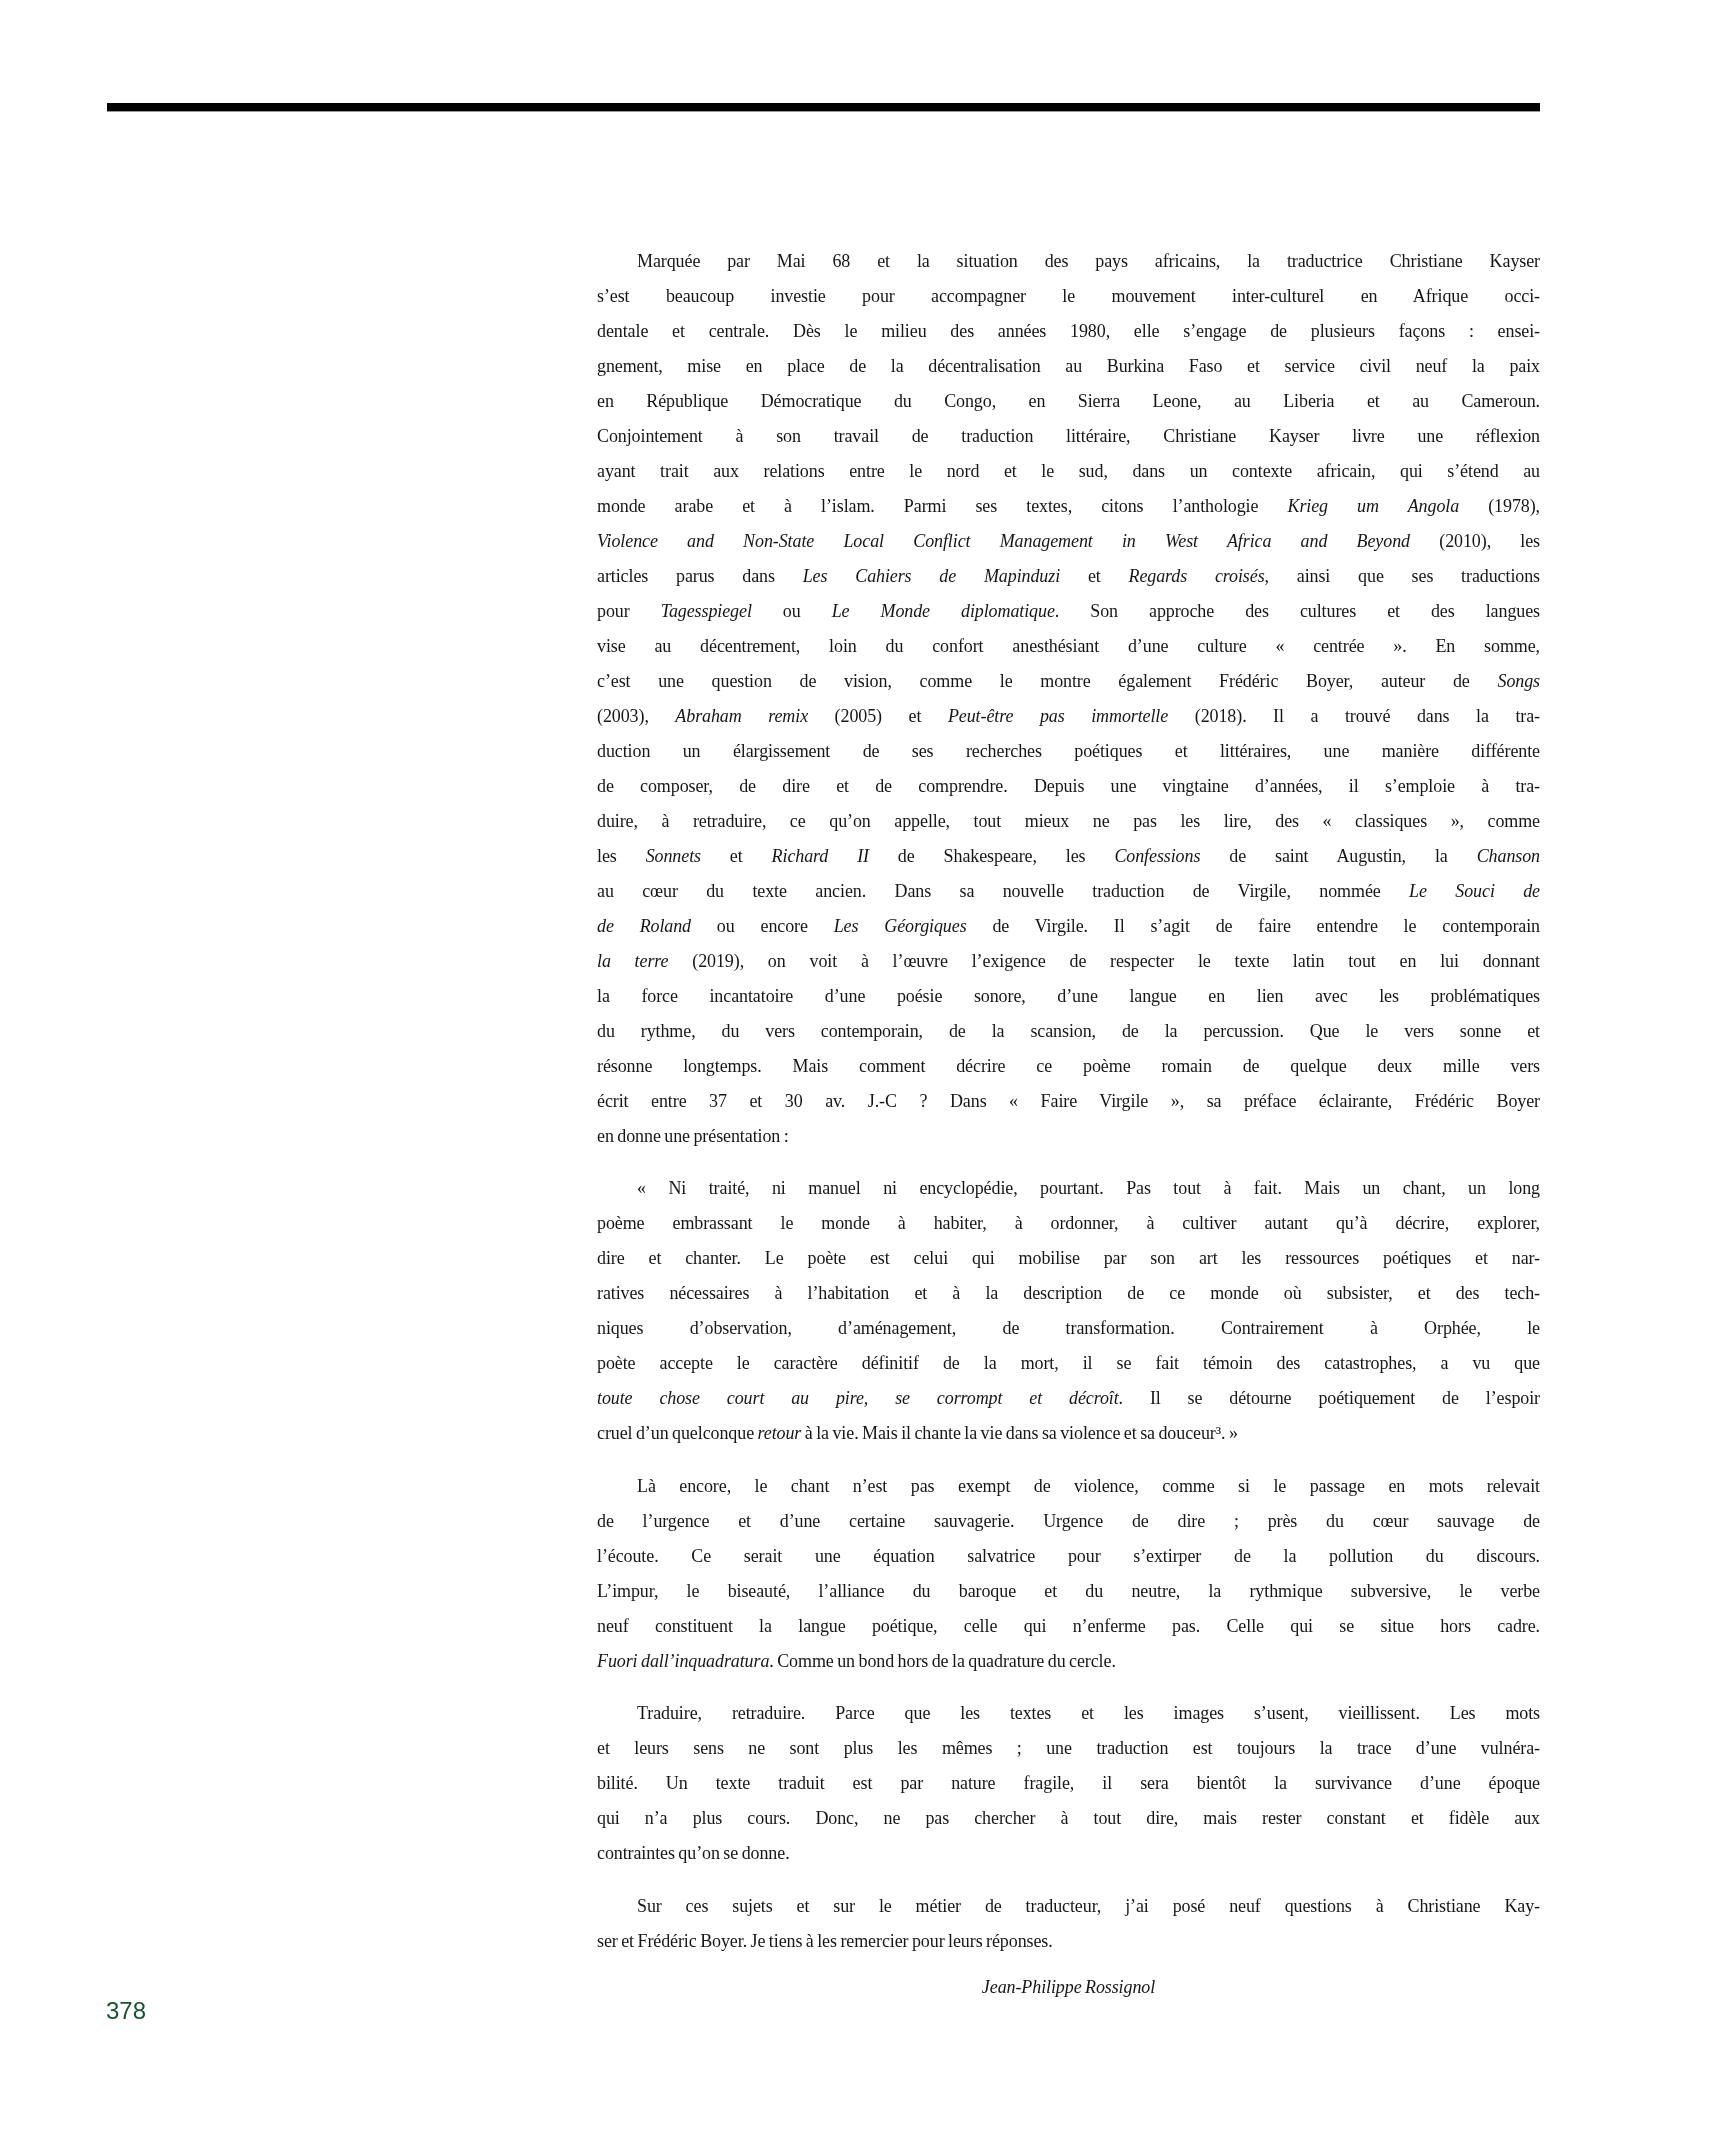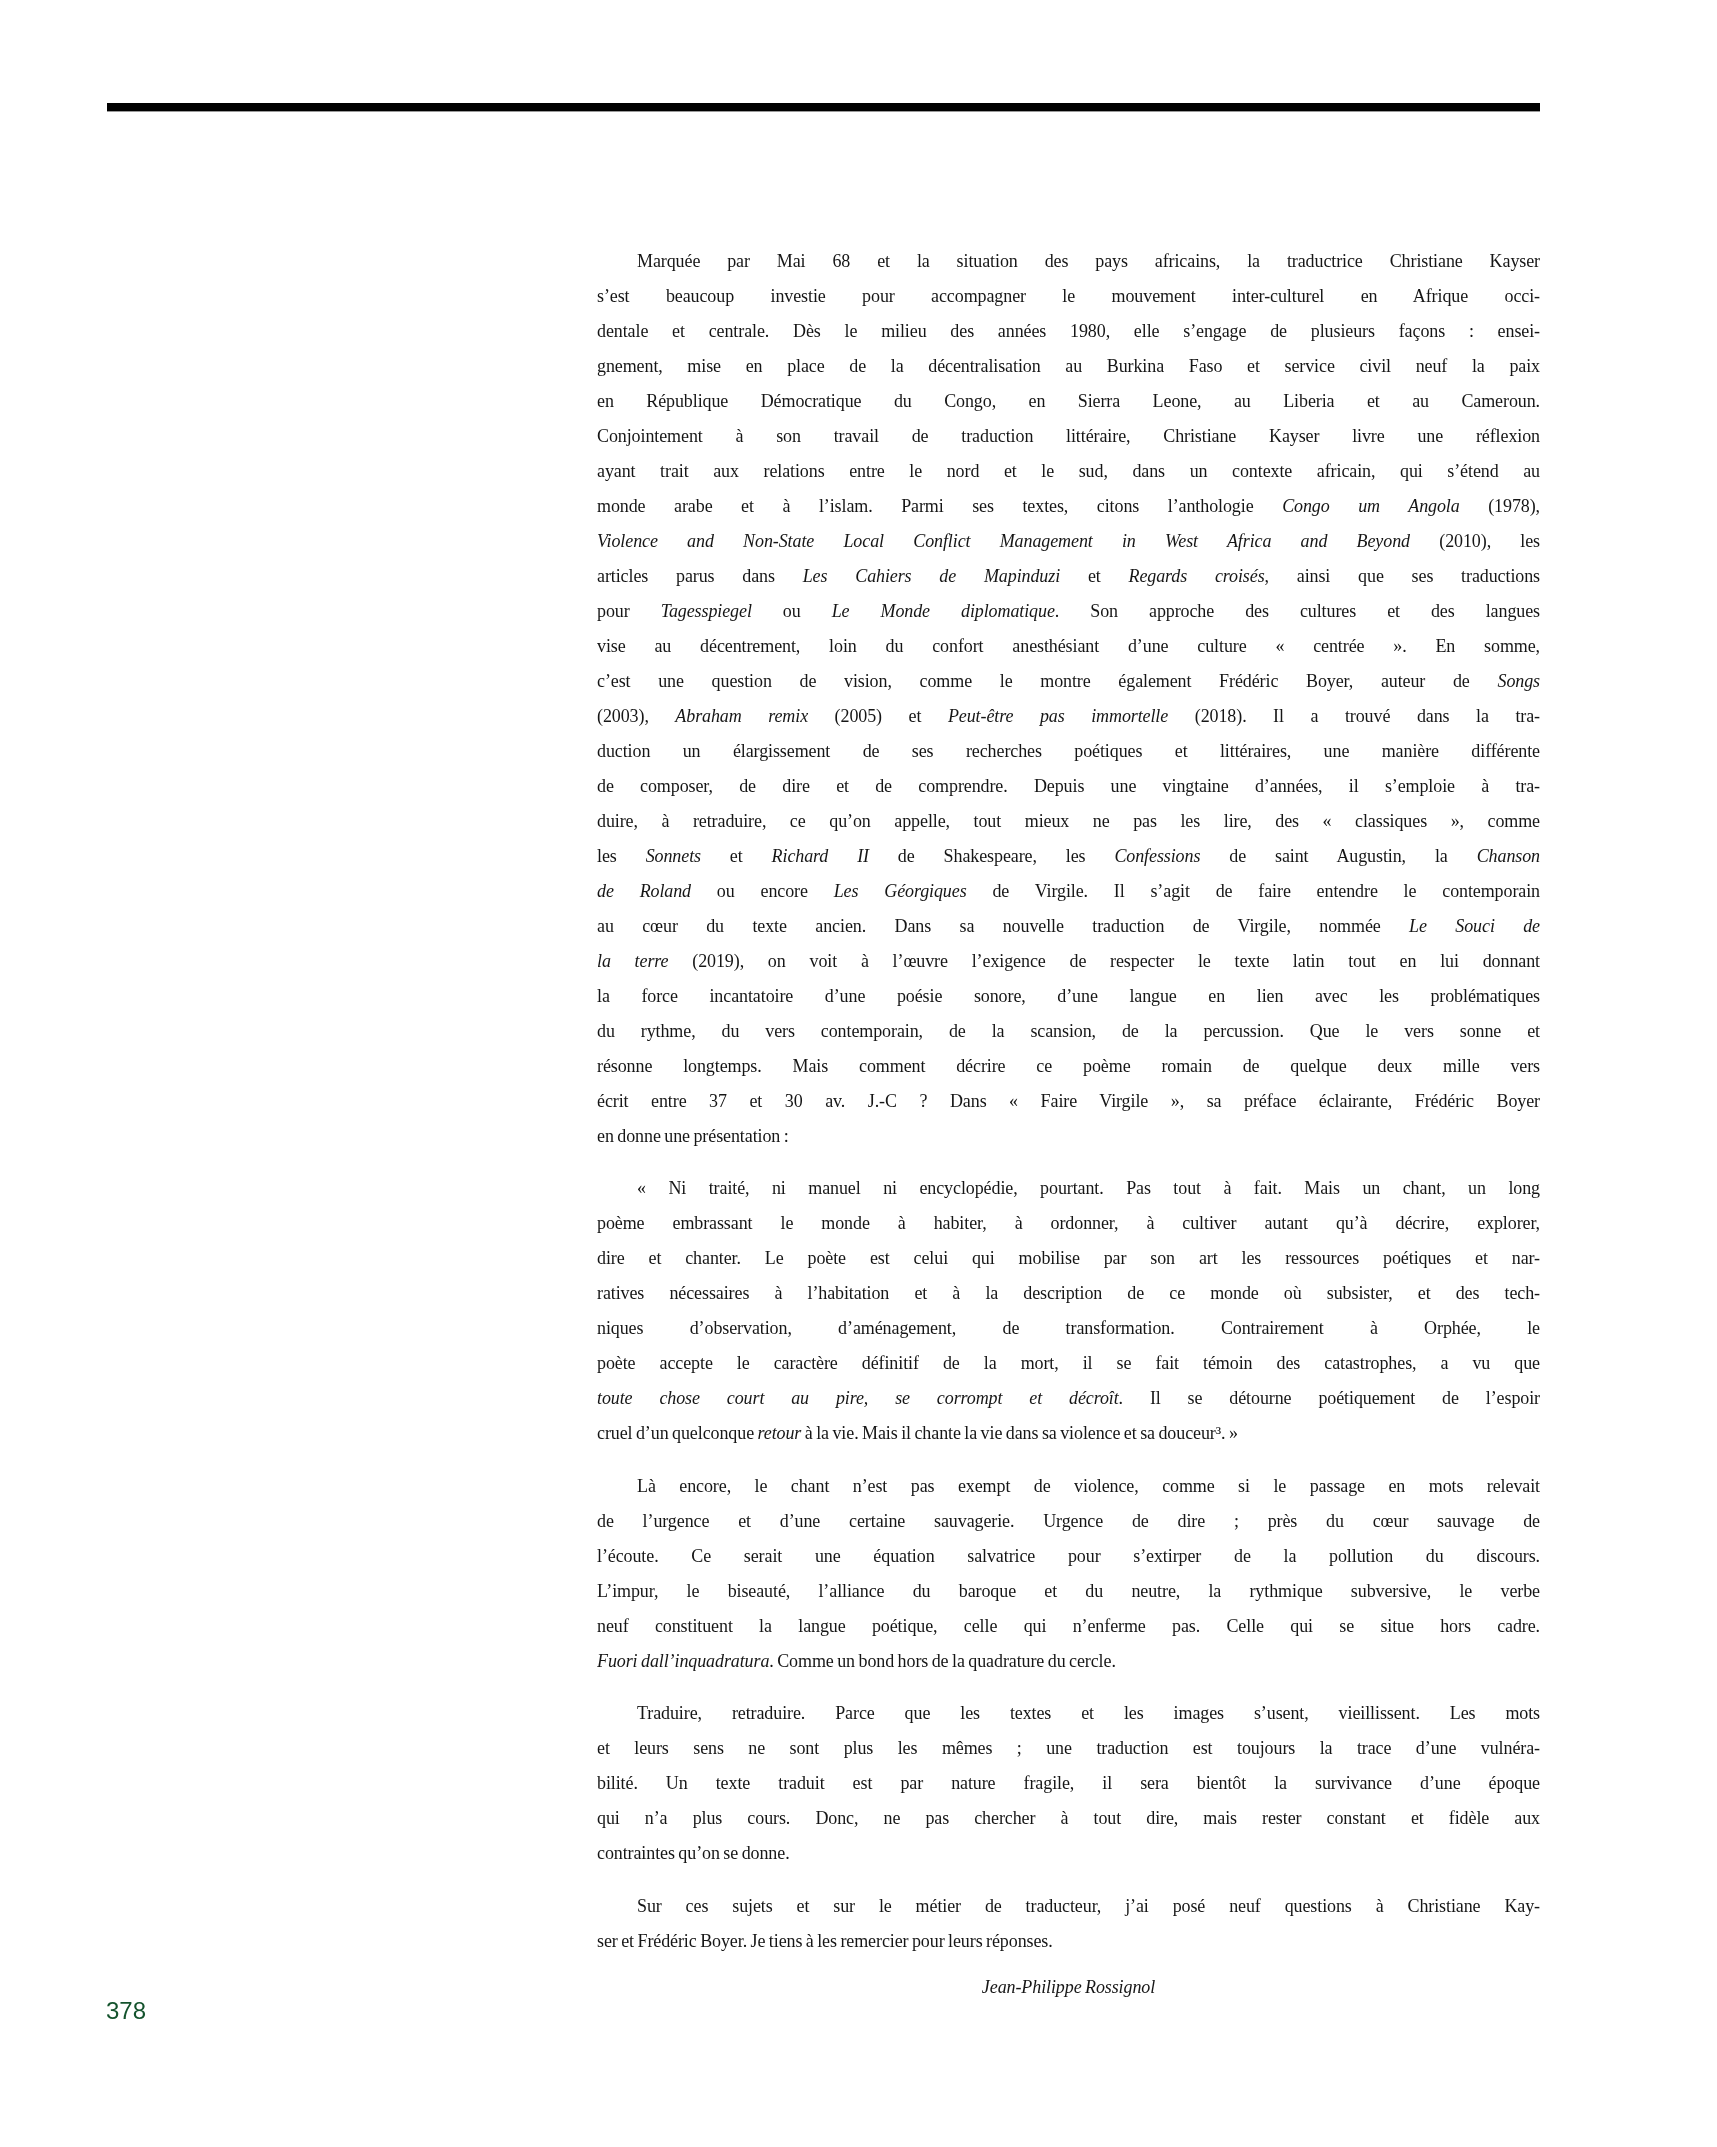--- a/index.html
+++ b/index.html
@@ -73,7 +73,7 @@
           <div class="line">en République Démocratique du Congo, en Sierra Leone, au Liberia et au Cameroun.</div>
           <div class="line">Conjointement à son travail de traduction littéraire, Christiane Kayser livre une réflexion</div>
           <div class="line">ayant trait aux relations entre le nord et le sud, dans un contexte africain, qui s’étend au</div>
-          <div class="line">monde arabe et à l’islam. Parmi ses textes, citons l’anthologie <i>Congo um Angola</i> (1978),</div>
+          <div class="line">monde arabe et à l’islam. Parmi ses textes, citons l’anthologie <i>Krieg um Angola</i> (1978),</div>
           <div class="line"><i>Violence and Non-State Local Conflict Management in West Africa and Beyond</i> (2010), les</div>
           <div class="line">articles parus dans <i>Les Cahiers de Mapinduzi</i> et <i>Regards croisés</i>, ainsi que ses traductions</div>
           <div class="line">pour <i>Tagesspiegel</i> ou <i>Le Monde diplomatique</i>. Son approche des cultures et des langues</div>

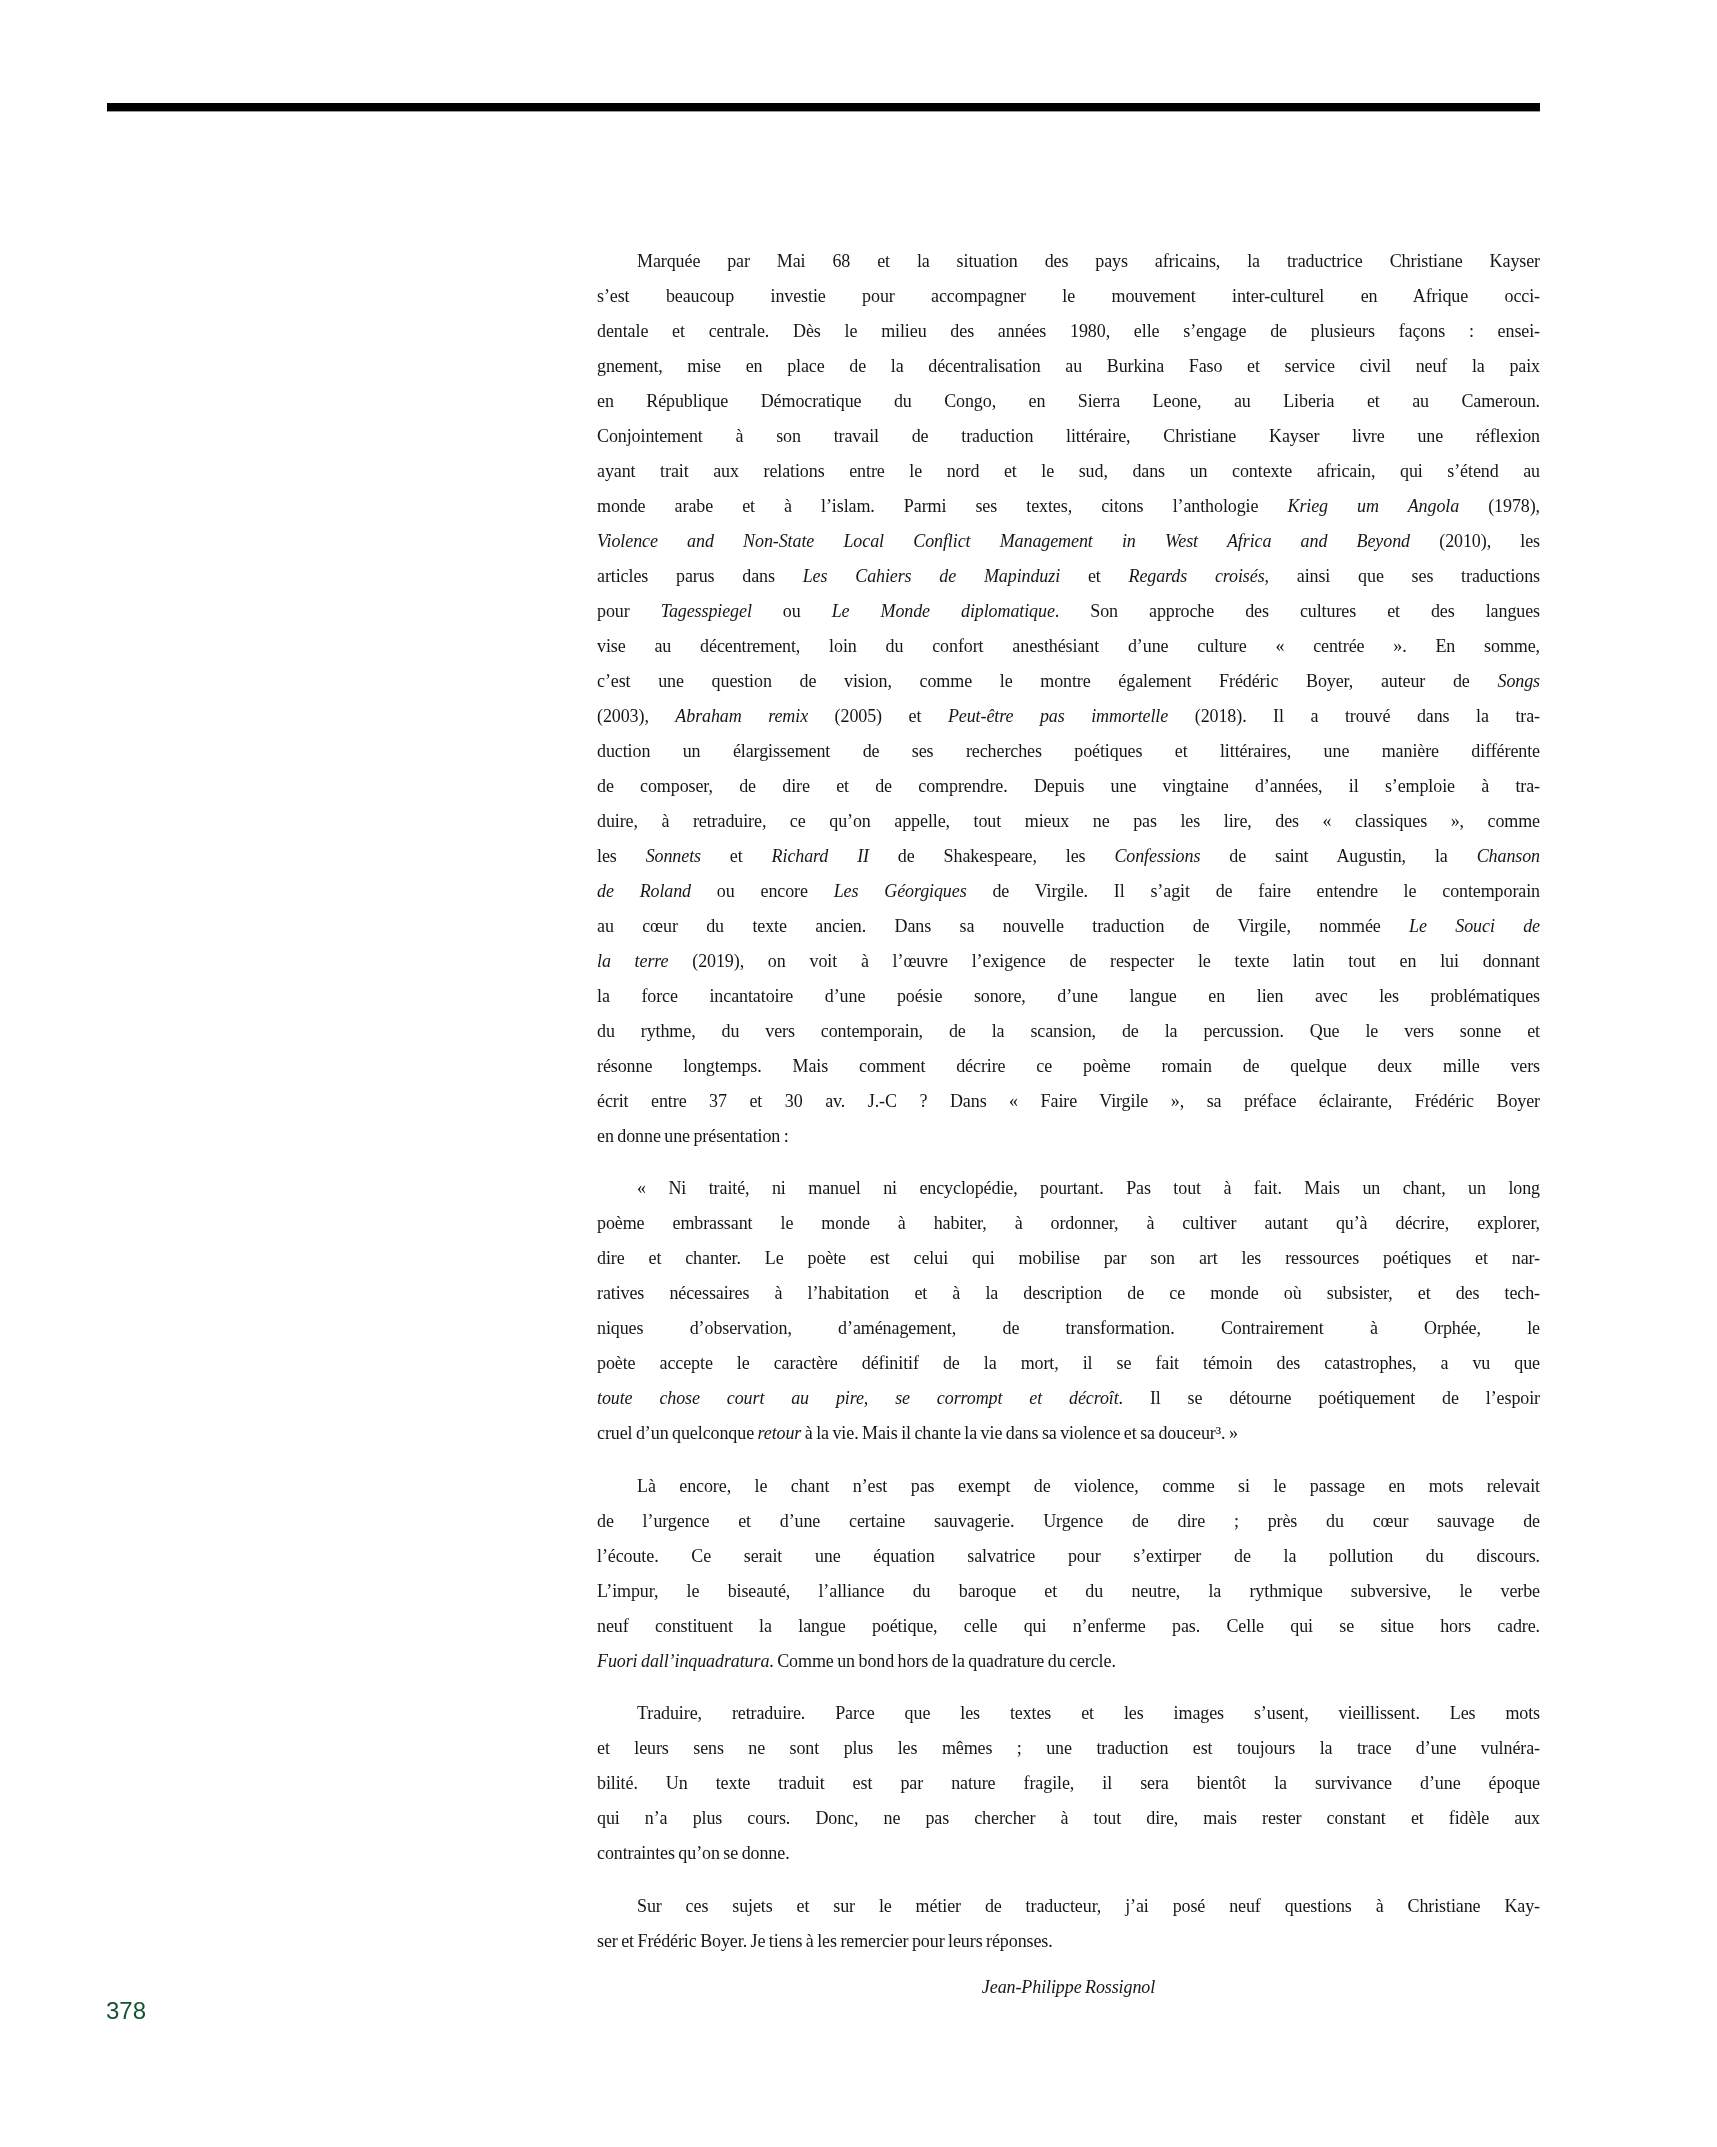--- a/index.html
+++ b/index.html
@@ -84,8 +84,8 @@
           <div class="line">de composer, de dire et de comprendre. Depuis une vingtaine d’années, il s’emploie à tra-</div>
           <div class="line">duire, à retraduire, ce qu’on appelle, tout mieux ne pas les lire, des « classiques », comme</div>
           <div class="line">les <i>Sonnets</i> et <i>Richard II</i> de Shakespeare, les <i>Confessions</i> de saint Augustin, la <i>Chanson</i></div>
+          <div class="line">au cœur du texte ancien. Dans sa nouvelle traduction de Virgile, nommée <i>Le Souci de</i></div>
           <div class="line"><i>de Roland</i> ou encore <i>Les Géorgiques</i> de Virgile. Il s’agit de faire entendre le contemporain</div>
-          <div class="line">au cœur du texte ancien. Dans sa nouvelle traduction de Virgile, nommée <i>Le Souci de</i></div>
           <div class="line"><i>la terre</i> (2019), on voit à l’œuvre l’exigence de respecter le texte latin tout en lui donnant</div>
           <div class="line">la force incantatoire d’une poésie sonore, d’une langue en lien avec les problématiques</div>
           <div class="line">du rythme, du vers contemporain, de la scansion, de la percussion. Que le vers sonne et</div>

